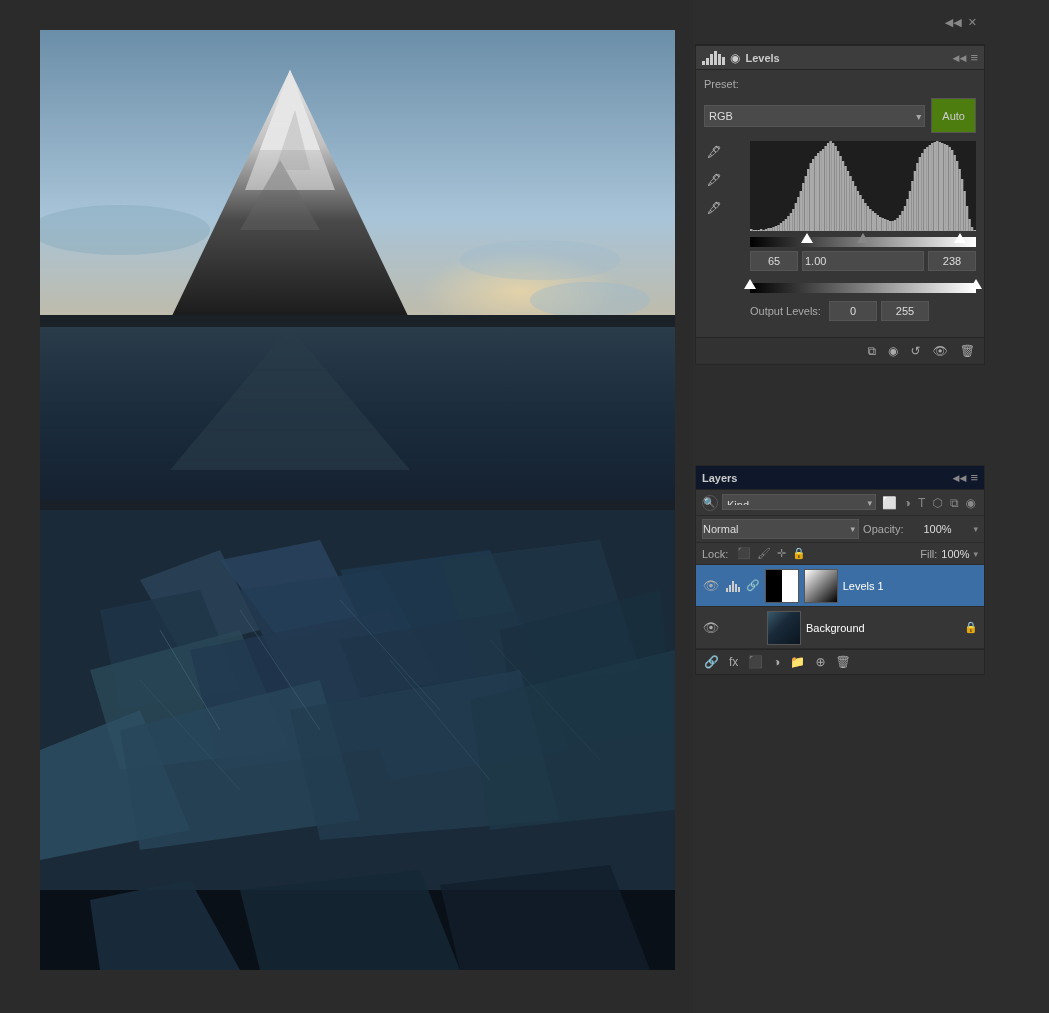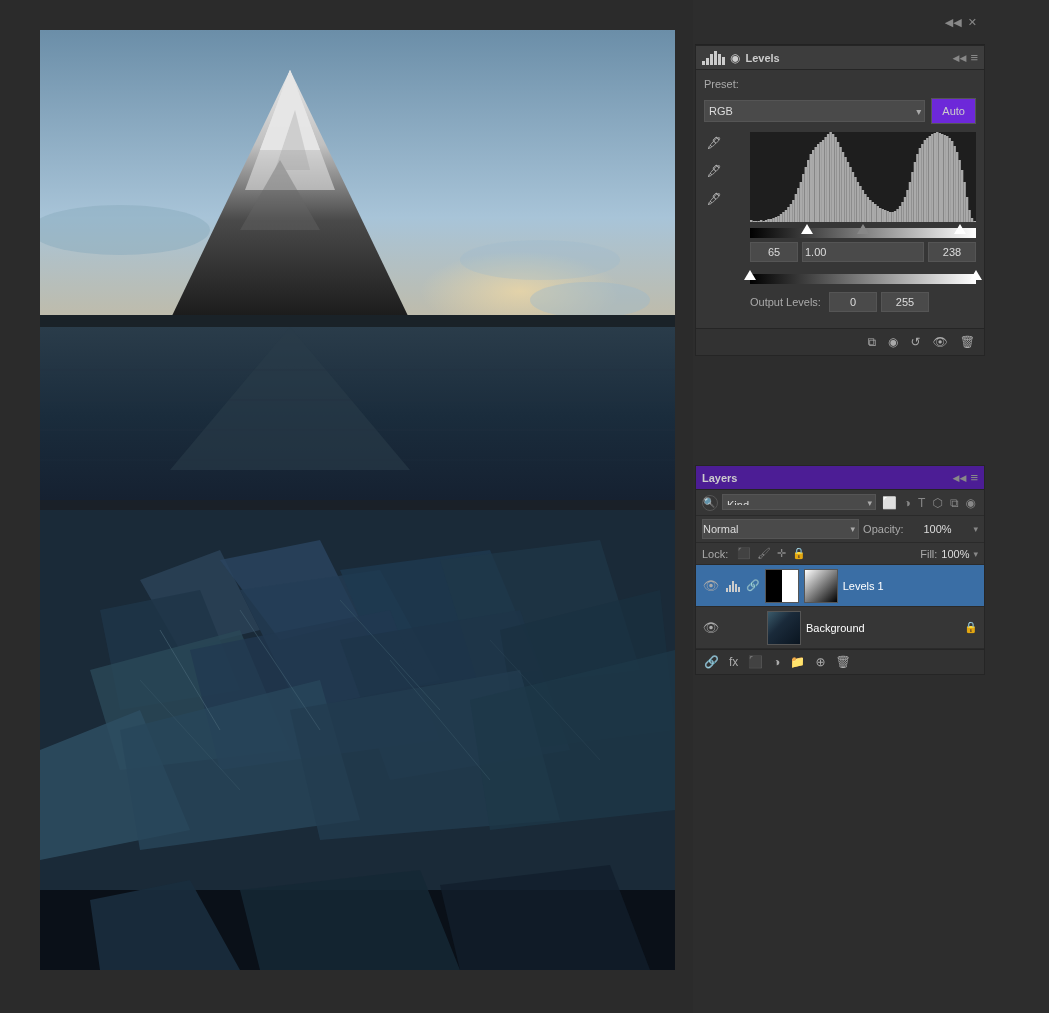--- a/index.html
+++ b/index.html
@@ -180,11 +180,11 @@
     }
 
     .auto-btn {
-      background: #6d28d9;
+      background: #4d7c0f;
       border: 1px solid #555;
       color: #ccc;
       font-size: 11px;
-      height: 26px;
+      height: 35px;
       padding: 0 10px;
       cursor: pointer;
     }

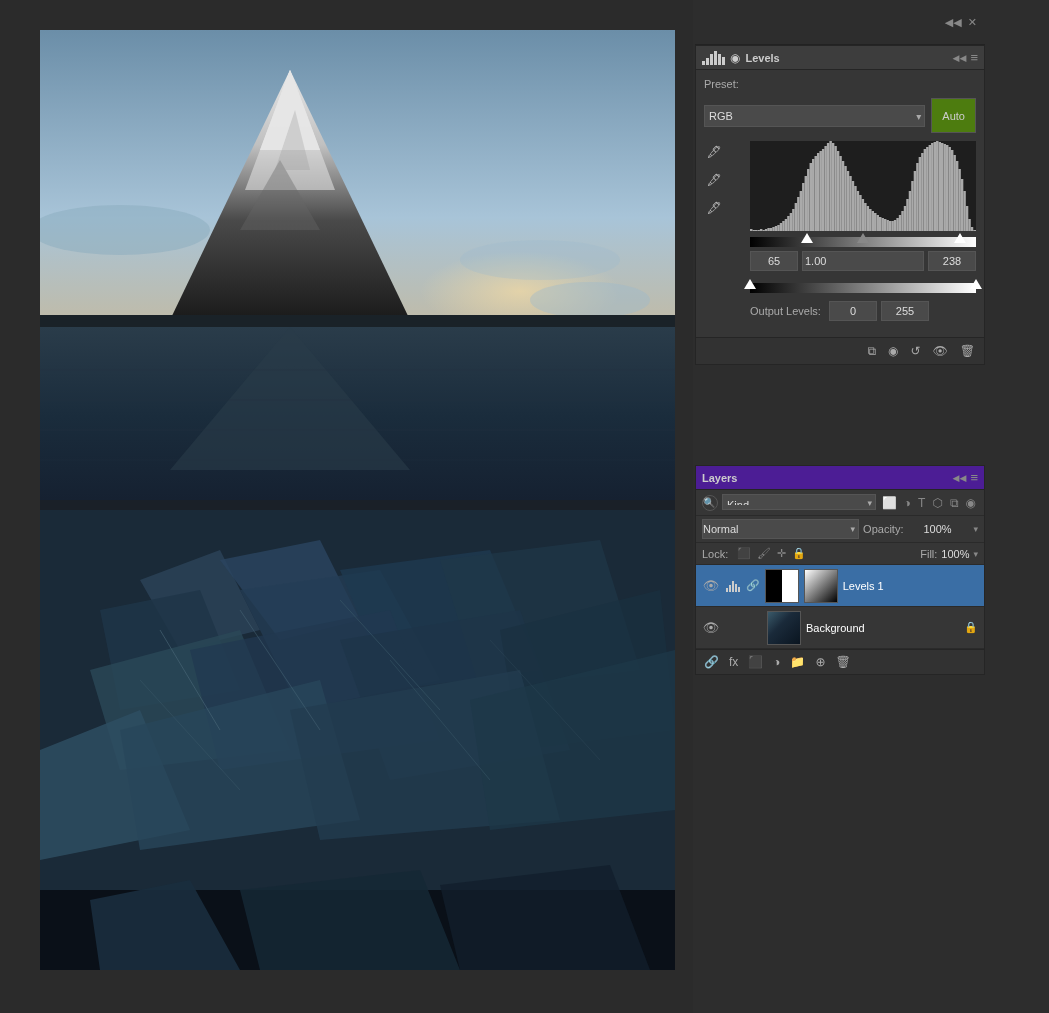--- a/index.html
+++ b/index.html
@@ -272,7 +272,7 @@
     }
 
     .layers-header {
-      background: #4c1d95;
+      background: #0f172a;
       height: 24px;
       display: flex;
       align-items: center;

